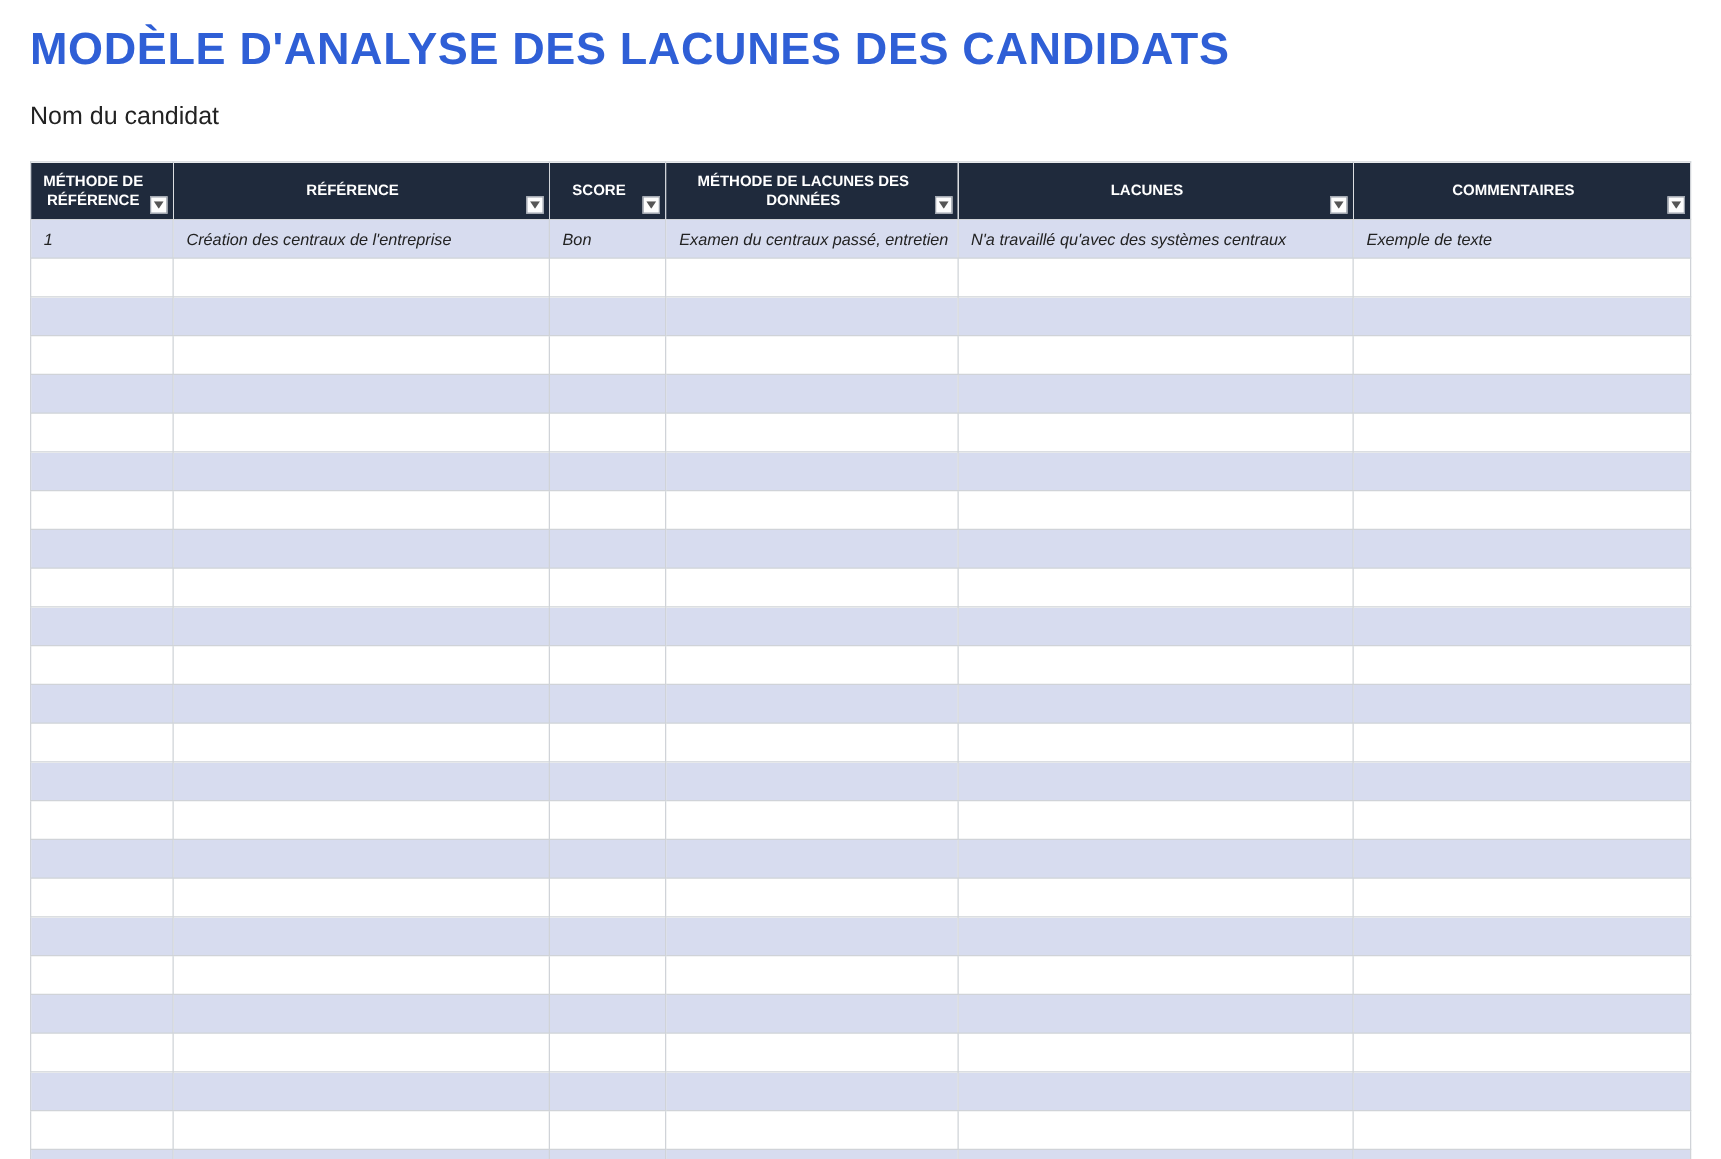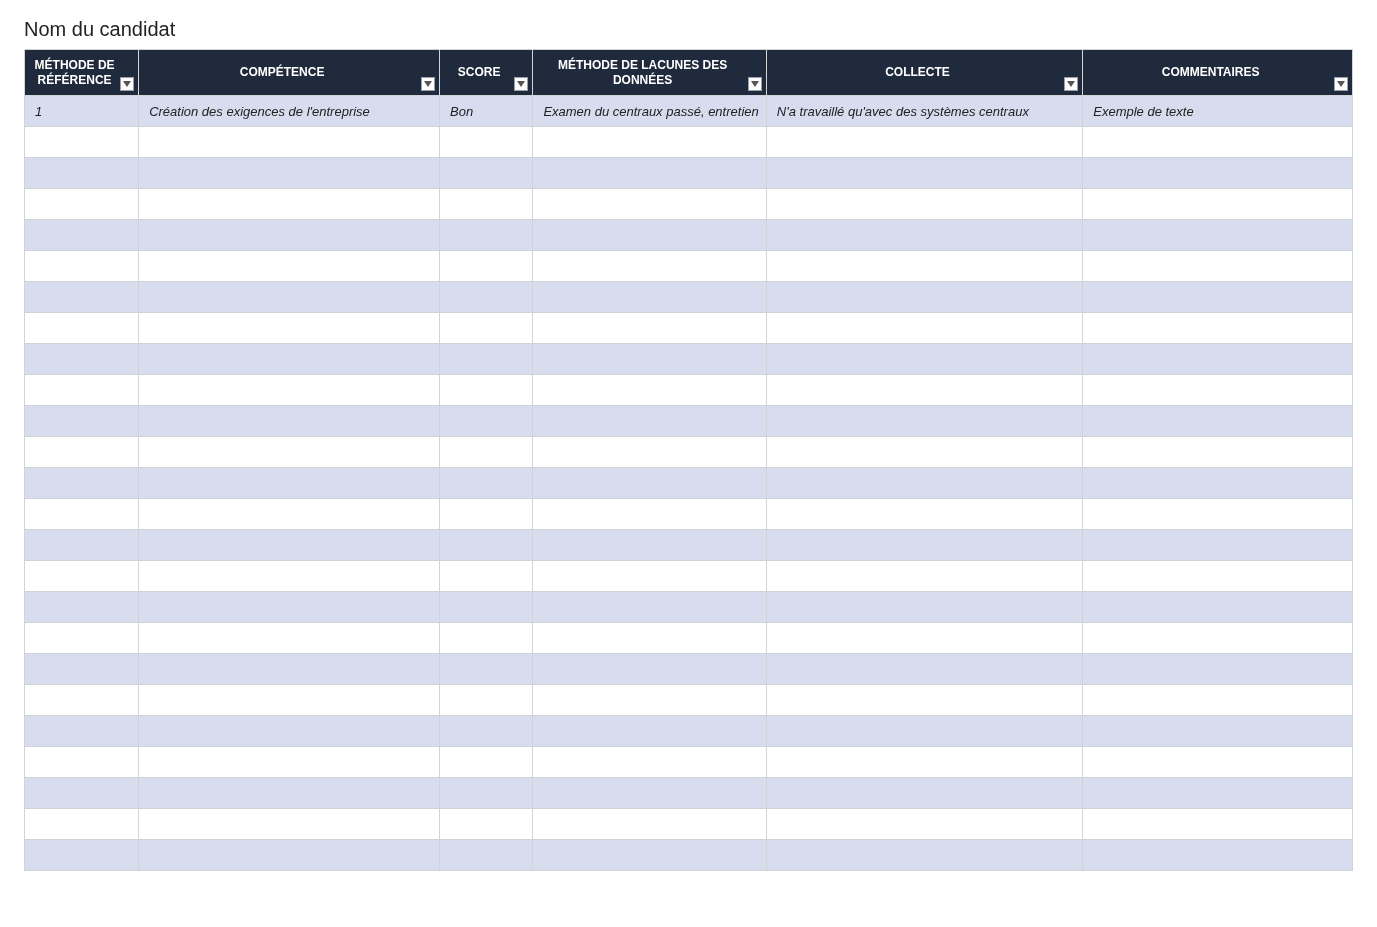--- a/index.html
+++ b/index.html
@@ -88,6 +88,7 @@
 
 <div class="page">
 
+  <h1 class="title">MODÈLE D'ANALYSE DES LACUNES DES CANDIDATS</h1>
   <div class="subtitle">Nom du candidat</div>
 
   <table class="grid">

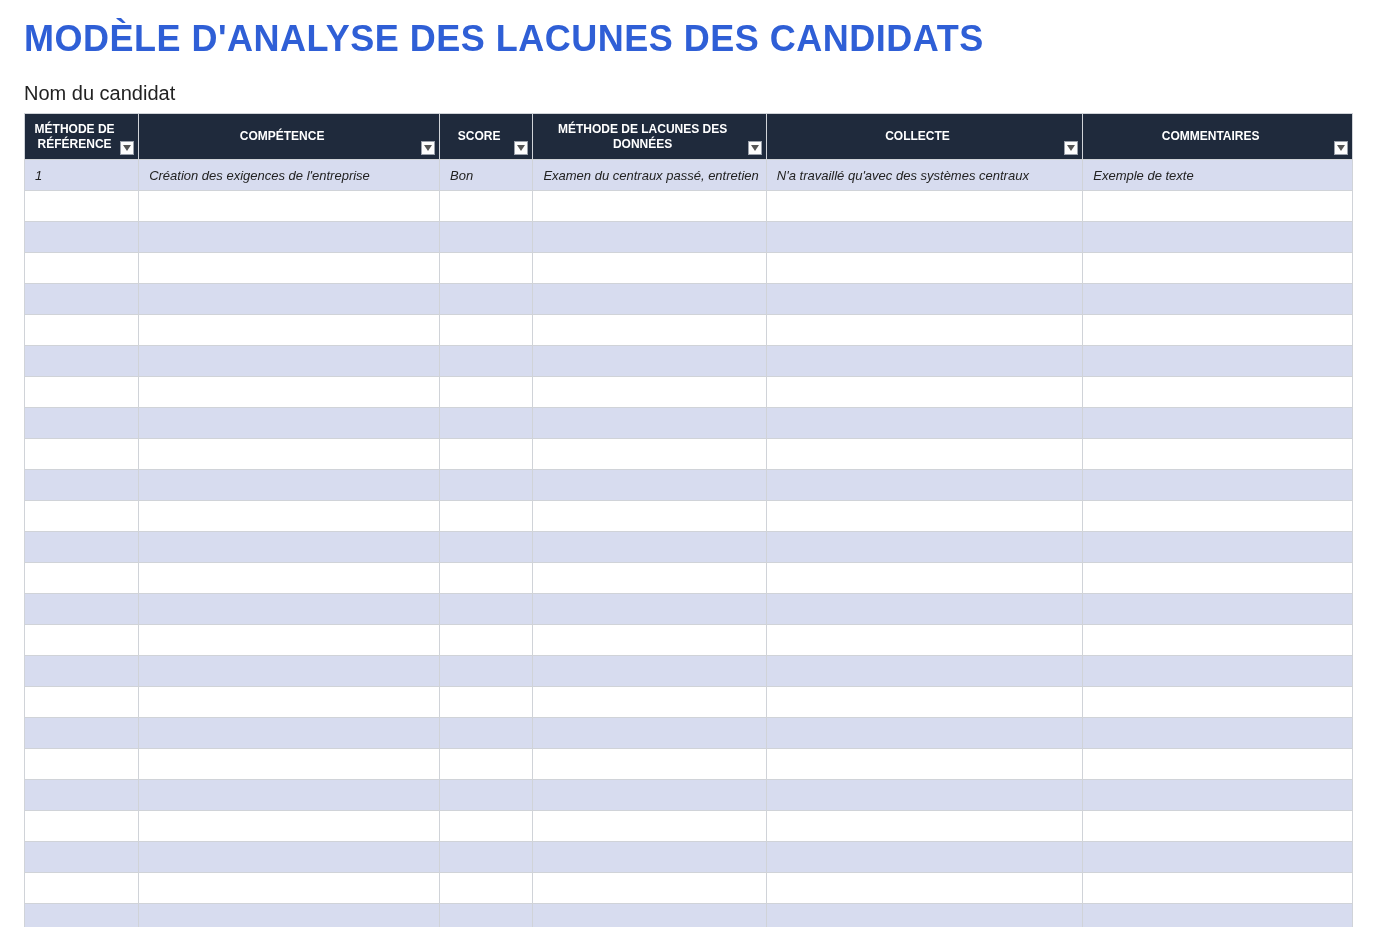--- a/index.html
+++ b/index.html
@@ -24,7 +24,7 @@
     color: #222;
     font-size: 20px;
     font-weight: 400;
-    margin: 0 0 8px 0;
+    margin: 0 0 24px 0;
   }
   table.grid {
     width: 100%;

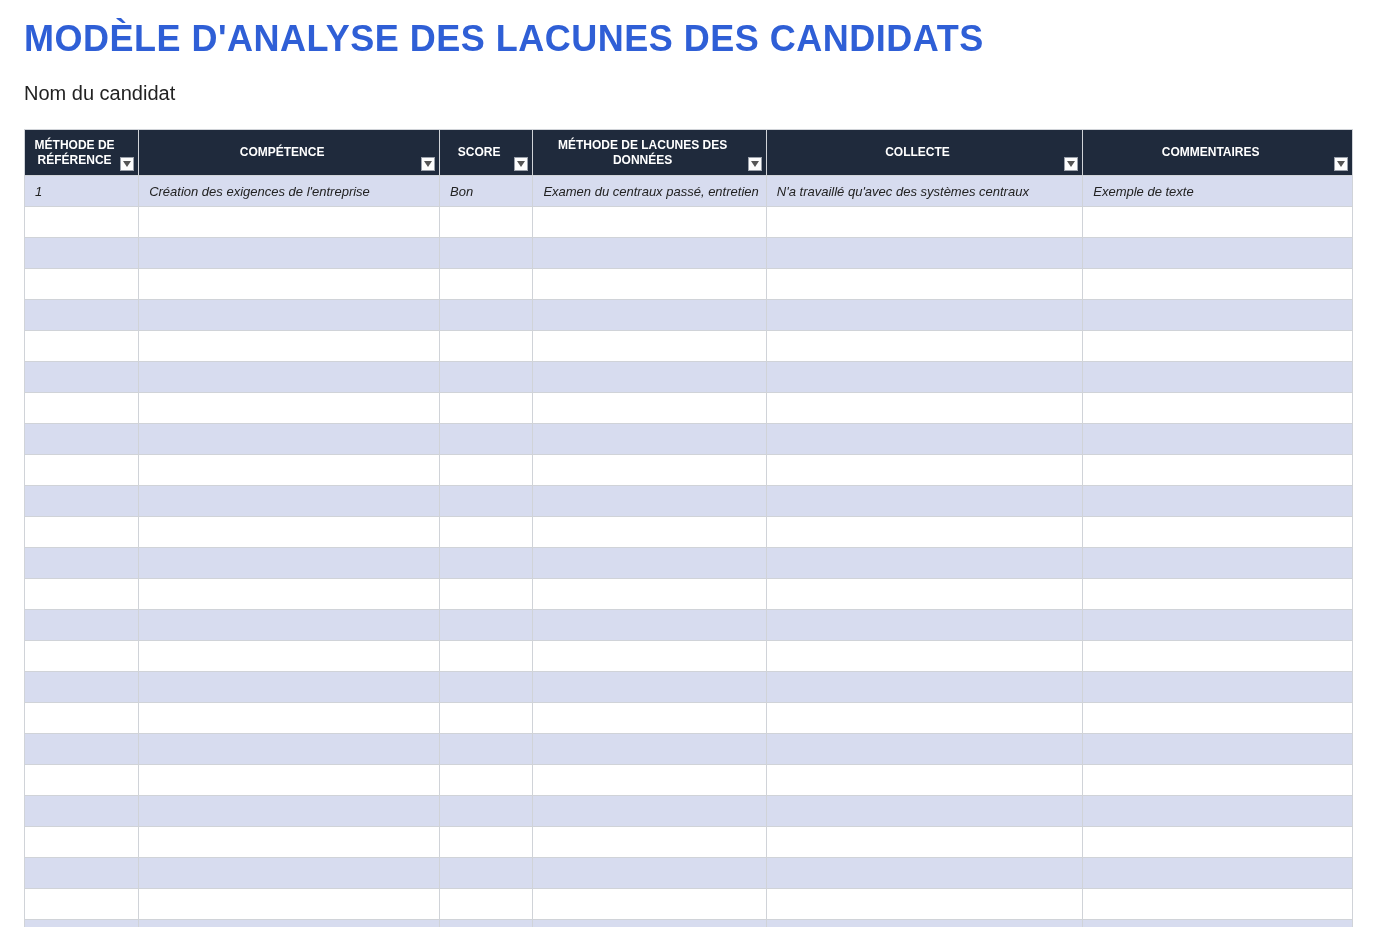--- a/index.html
+++ b/index.html
@@ -111,7 +111,7 @@
           </span>
         </th>
         <th>
-          <span>COMPÉTENCE</span>
+          <span>RÉFÉRENCE</span>
           <span class="filter">
             <svg width="8" height="6" viewBox="0 0 8 6">
                 <path d="M0 0 L8 0 L4 6 Z" fill="#555"></path>

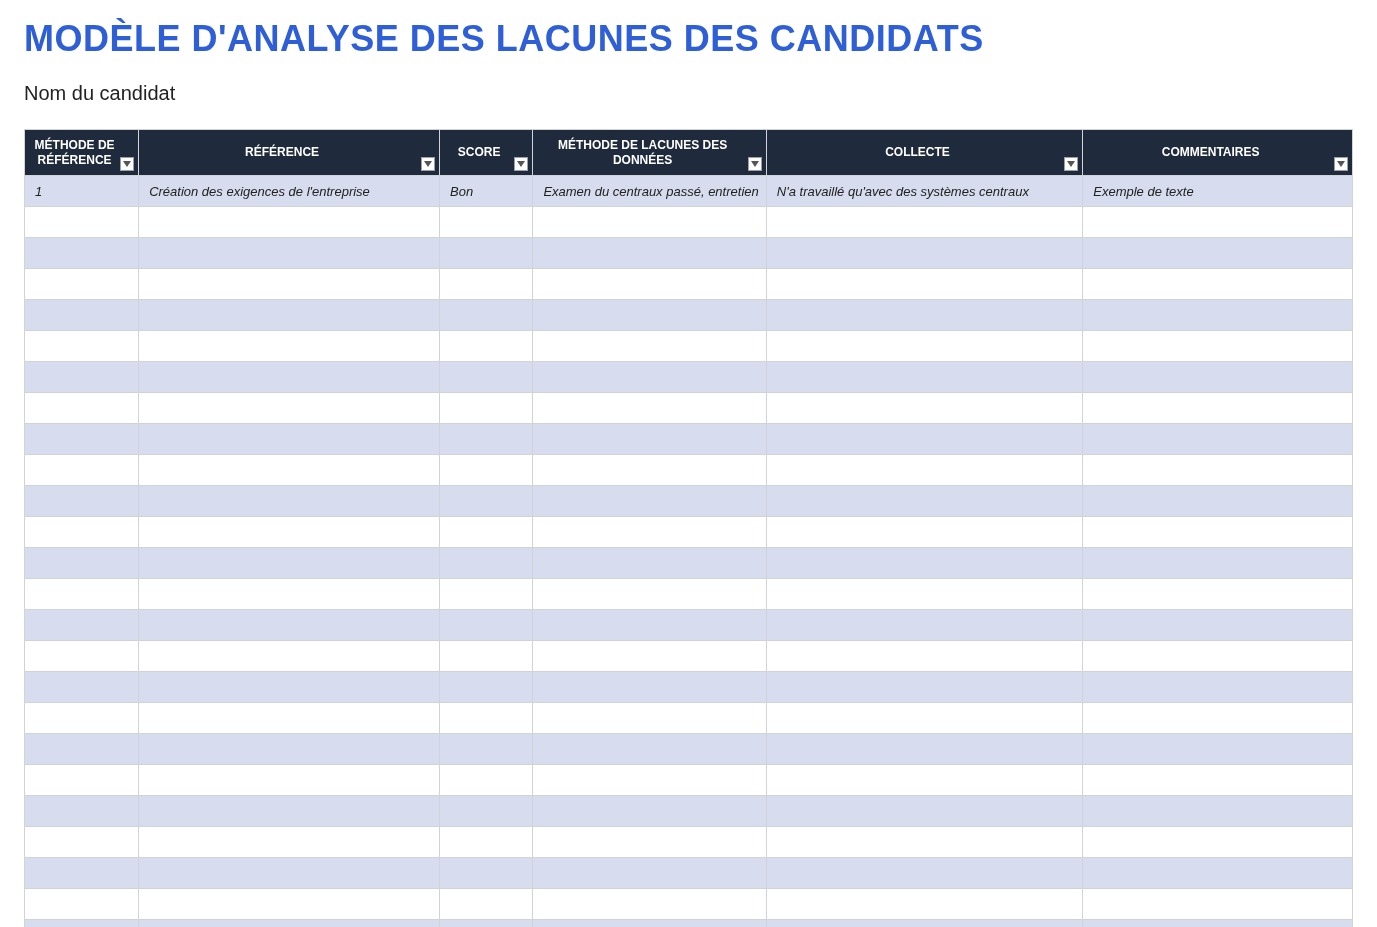--- a/index.html
+++ b/index.html
@@ -135,7 +135,7 @@
           </span>
         </th>
         <th>
-          <span>COLLECTE</span>
+          <span>LACUNES</span>
           <span class="filter">
             <svg width="8" height="6" viewBox="0 0 8 6">
                 <path d="M0 0 L8 0 L4 6 Z" fill="#555"></path>

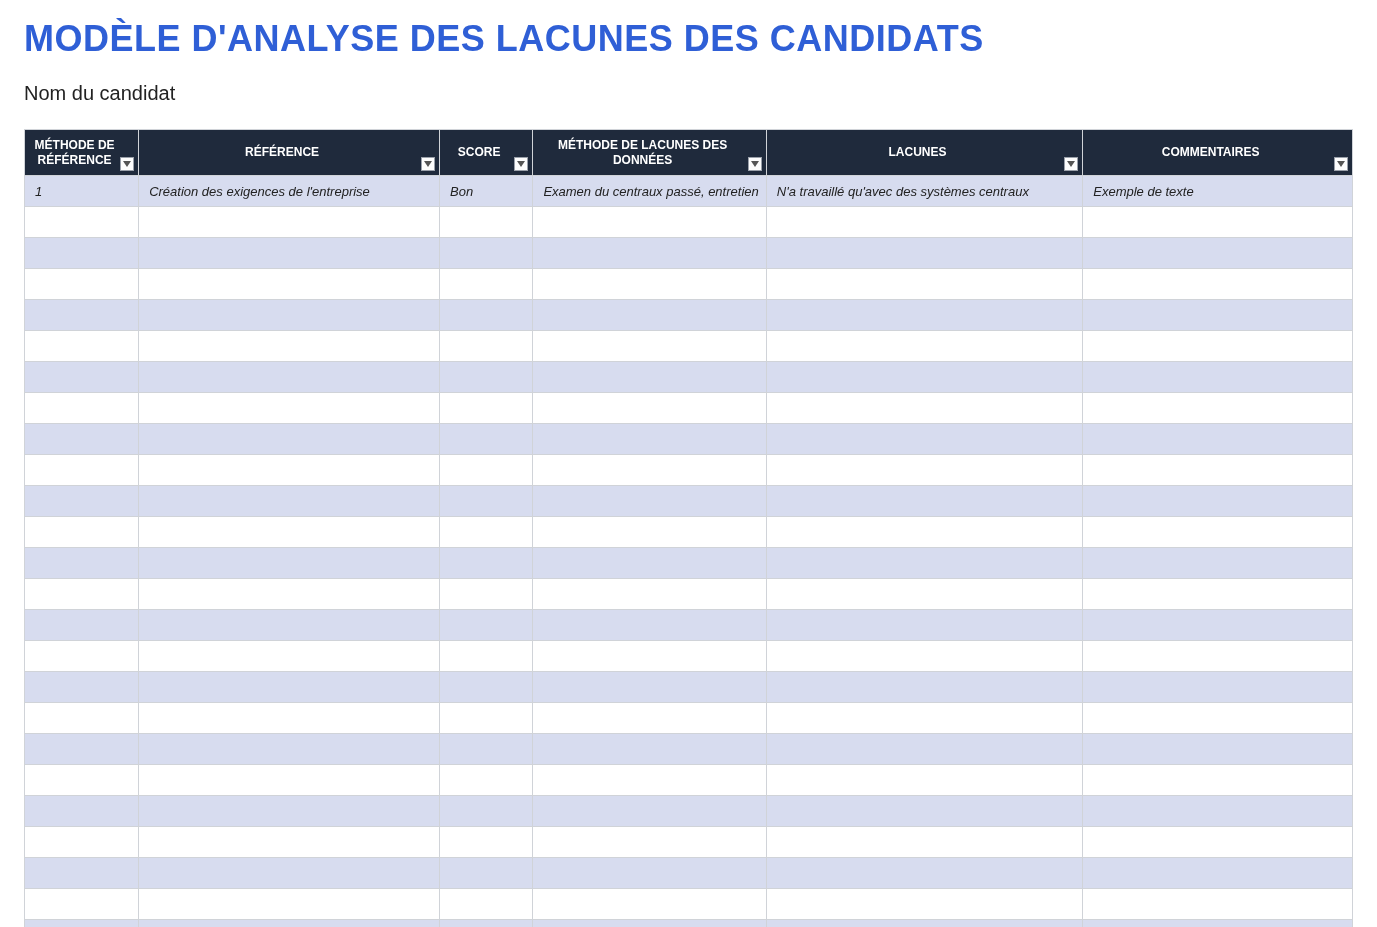--- a/index.html
+++ b/index.html
@@ -156,7 +156,7 @@
 
     <tr>
           <td>1</td>
-          <td>Création des exigences de l'entreprise</td>
+          <td>Création des centraux de l'entreprise</td>
           <td>Bon</td>
           <td>Examen du centraux passé, entretien</td>
           <td>N'a travaillé qu'avec des systèmes centraux</td>

